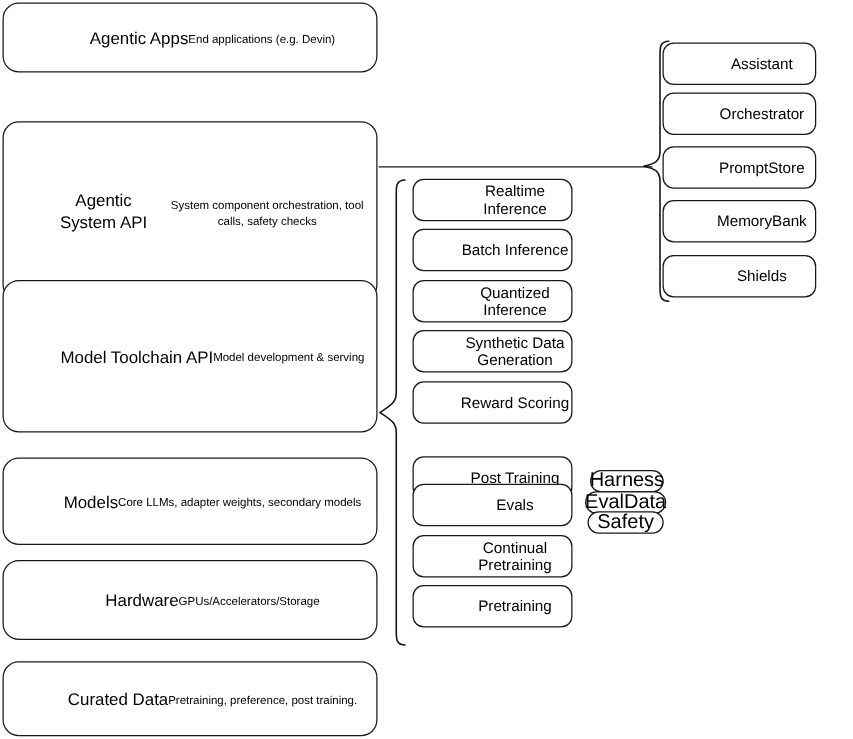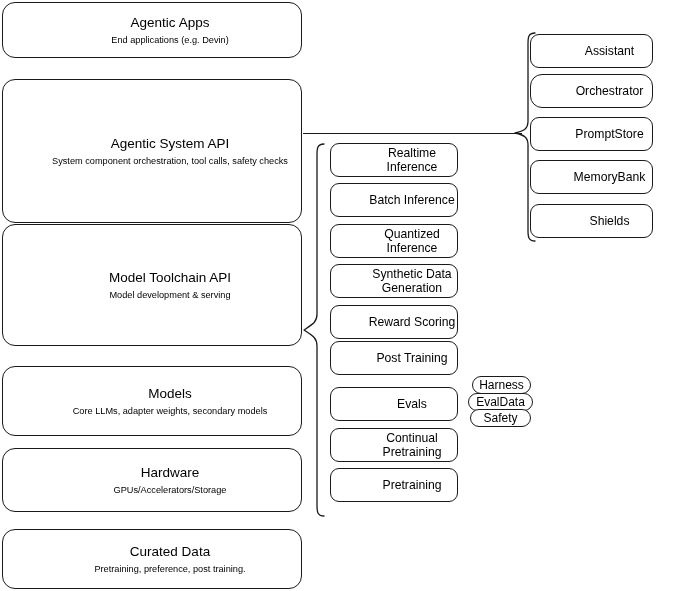--- a/index.html
+++ b/index.html
@@ -24,7 +24,7 @@
     border: 1.3px solid #1a1a1a;
     background: #ffffff;
     display: flex;
-    flex-direction: column;
+    flex-direction: row;
     align-items: center;
     justify-content: center;
     text-align: center;

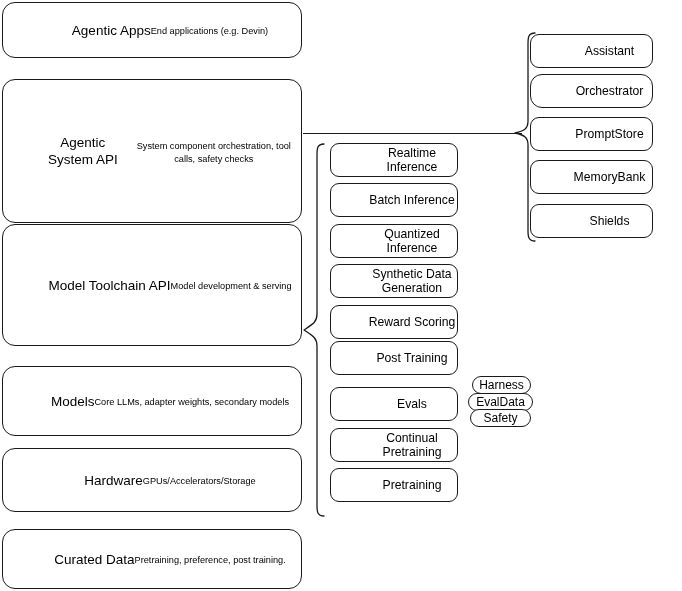--- a/index.html
+++ b/index.html
@@ -191,7 +191,7 @@
   <div class="node chip right-chip" style="top:34px;">
     <span>Assistant</span>
   </div>
-  <div class="node chip right-chip" style="top:74px;border-radius:12px;">
+  <div class="node chip right-chip" style="top:74px;">
     <span>Orchestrator</span>
   </div>
   <div class="node chip right-chip" style="top:117px;">

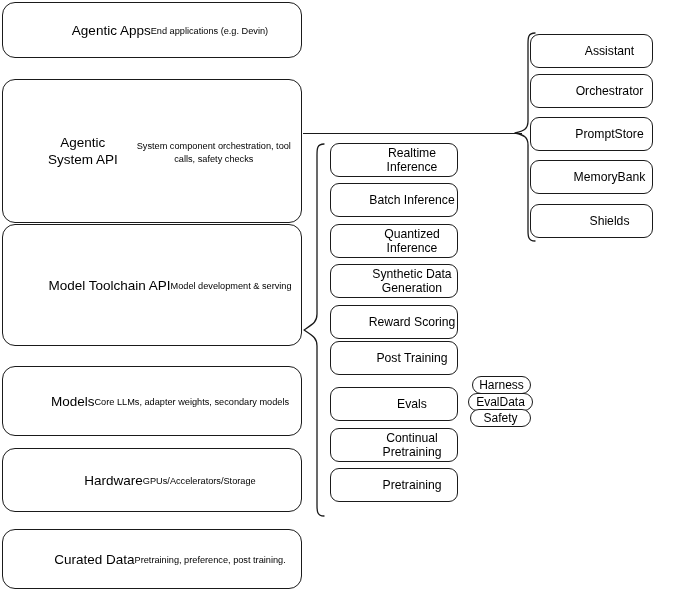--- a/index.html
+++ b/index.html
@@ -103,7 +103,7 @@
     <div class="subtitle">End applications (e.g. Devin)</div>
   </div>
 
-  <div class="node layer" style="top:79px; height:144px;">
+  <div class="node layer" style="top:97px; height:144px;">
     <div class="title">Agentic System API</div>
     <div class="subtitle">System component orchestration, tool calls, safety checks</div>
   </div>

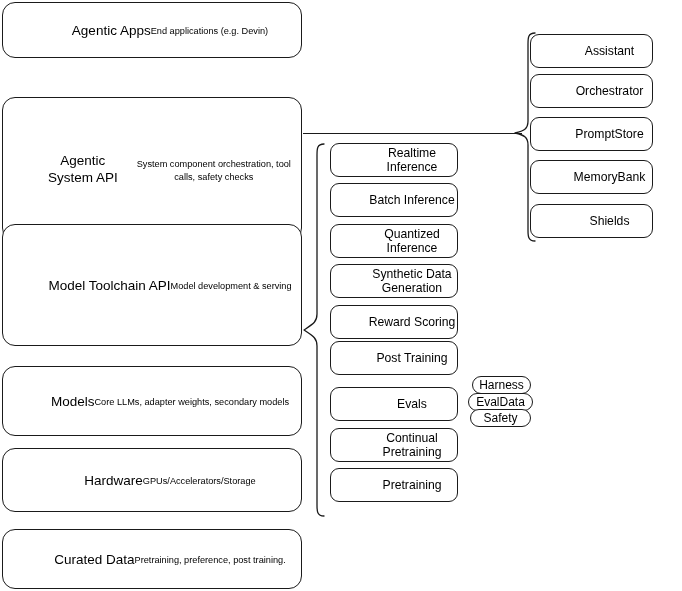--- a/index.html
+++ b/index.html
@@ -165,7 +165,7 @@
   <div class="node chip mid-chip" style="top:305px;">
     <span>Reward Scoring</span>
   </div>
-  <div class="node chip mid-chip" style="top:341px;">
+  <div class="node chip mid-chip" style="top:365px;">
     <span>Post Training</span>
   </div>
   <div class="node chip mid-chip" style="top:387px;">

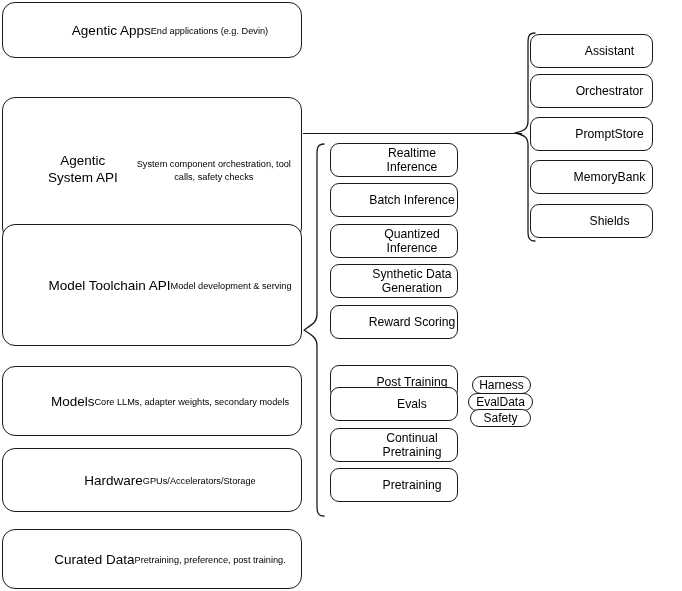--- a/index.html
+++ b/index.html
@@ -72,7 +72,7 @@
     display: flex;
     align-items: center;
     justify-content: center;
-    font-size: 12px;
+    font-size: 16px;
     line-height: 1;
   }
   

